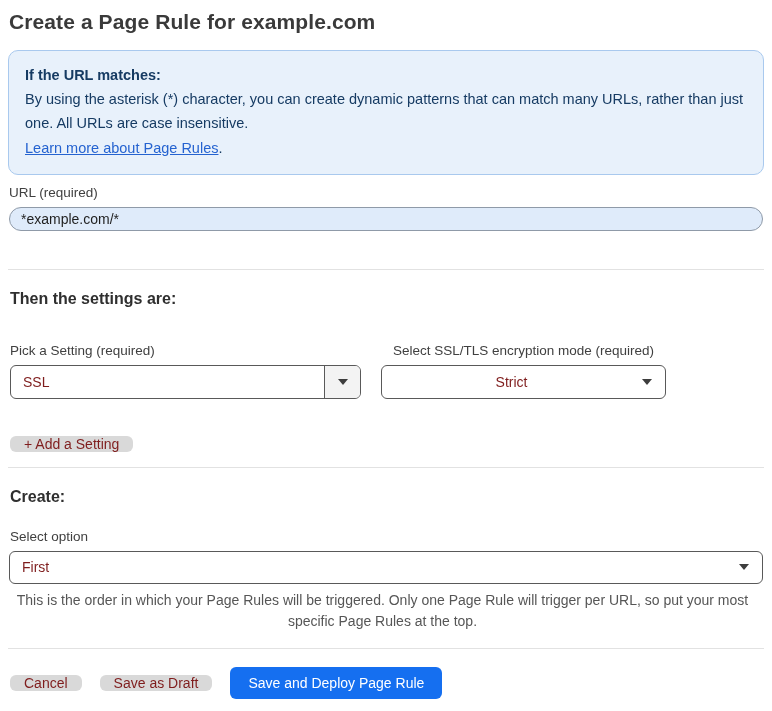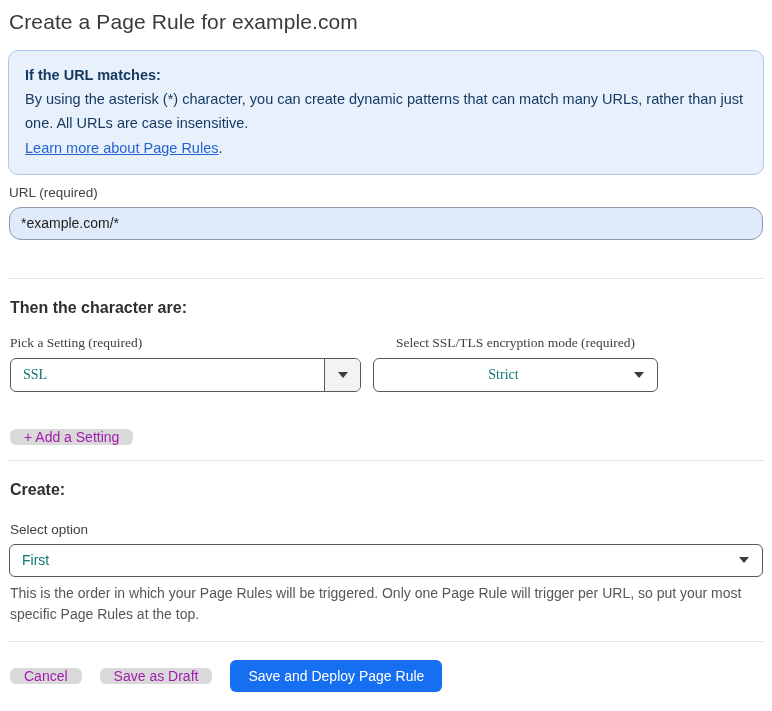--- a/index.html
+++ b/index.html
@@ -15,7 +15,7 @@
 
   .page-title {
     font-size: 21px;
-    font-weight: 400;
+    font-weight: 700;
     color: #3a3a3a;
     margin: 2px 0 16px 1px;
     letter-spacing: 0.1px;

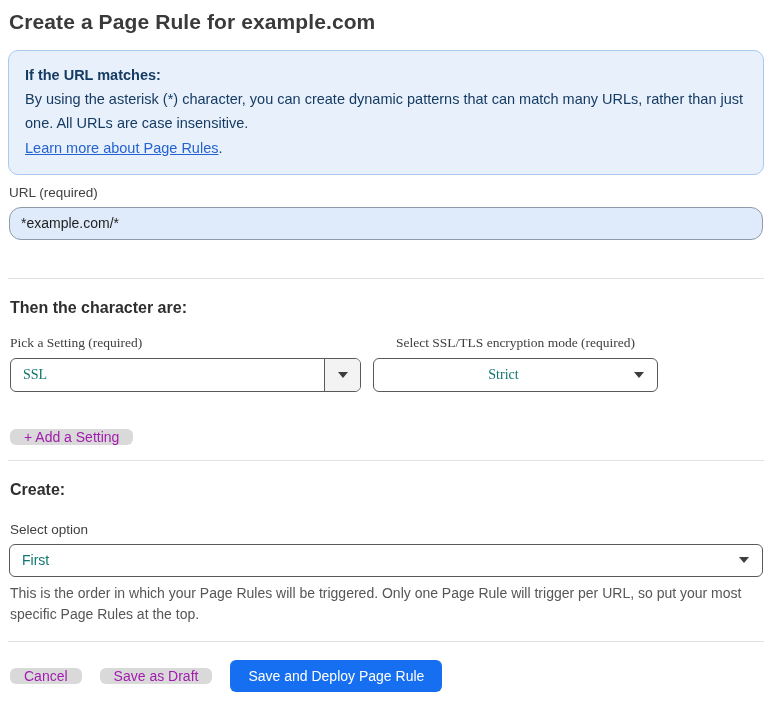--- a/index.html
+++ b/index.html
@@ -51,7 +51,7 @@
   .url-field-wrap { margin-top: 10px; margin-left: 1px; margin-right: 1px; }
   .url-input {
     width: 100%;
-    height: 33px;
+    height: 24px;
     background: #dfebfa;
     border: 1px solid #8f9aa8;
     border-radius: 12px;

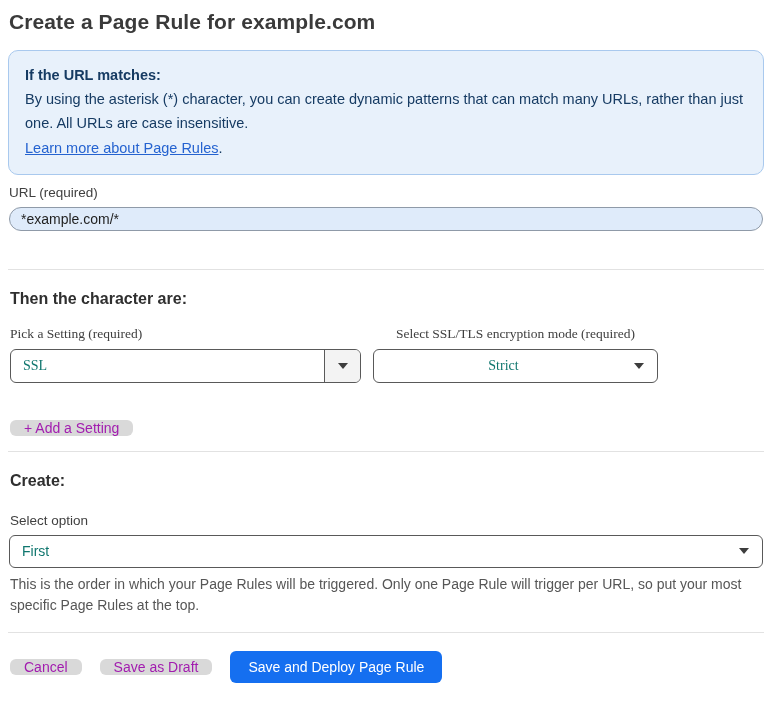--- a/index.html
+++ b/index.html
@@ -183,7 +183,7 @@
 
   <hr class="divider divider-1">
 
-  <h2 class="section-heading">Then the character are:</h2>
+  <h2 class="section-heading">Then the settings are:</h2>
 
   <div class="selects-row">
     <div class="select-col-1">

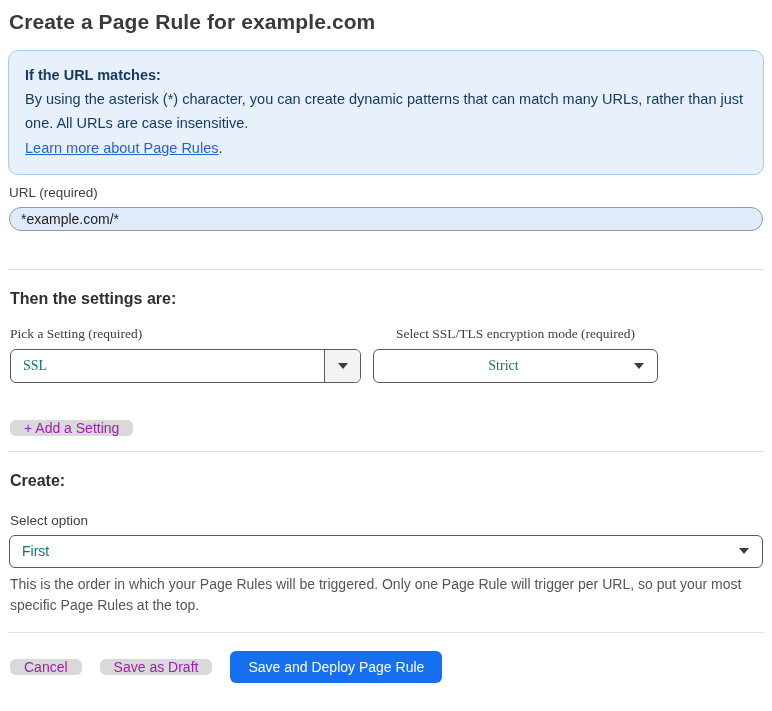--- a/index.html
+++ b/index.html
@@ -81,10 +81,9 @@
 
   .selects-row {
     display: flex;
-    gap: 12px;
-    margin-top: 18px;
-    margin-left: 2px;
-    font-family: Liberation Serif, serif;
+    gap: 20px;
+    margin-top: 35px;
+    margin-left: 2px;
   }
   .select-col-1 { width: 351px; }
   .select-col-2 { width: 285px; text-align: center; }

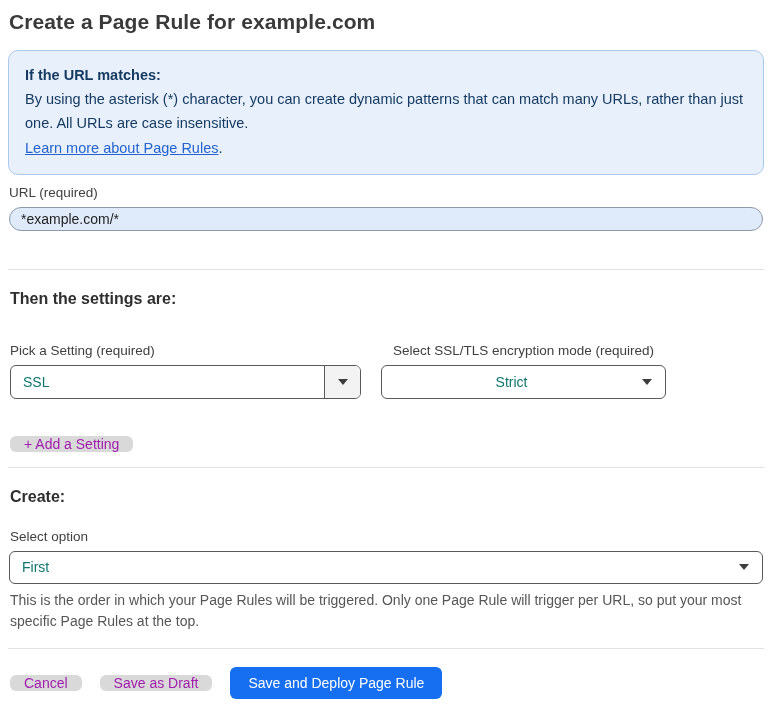--- a/index.html
+++ b/index.html
@@ -96,7 +96,7 @@
     display: flex;
     align-items: center;
     font-size: 14px;
-    color: #0f766e;
+    color: #7f1d1d;
     cursor: pointer;
     overflow: hidden;
   }

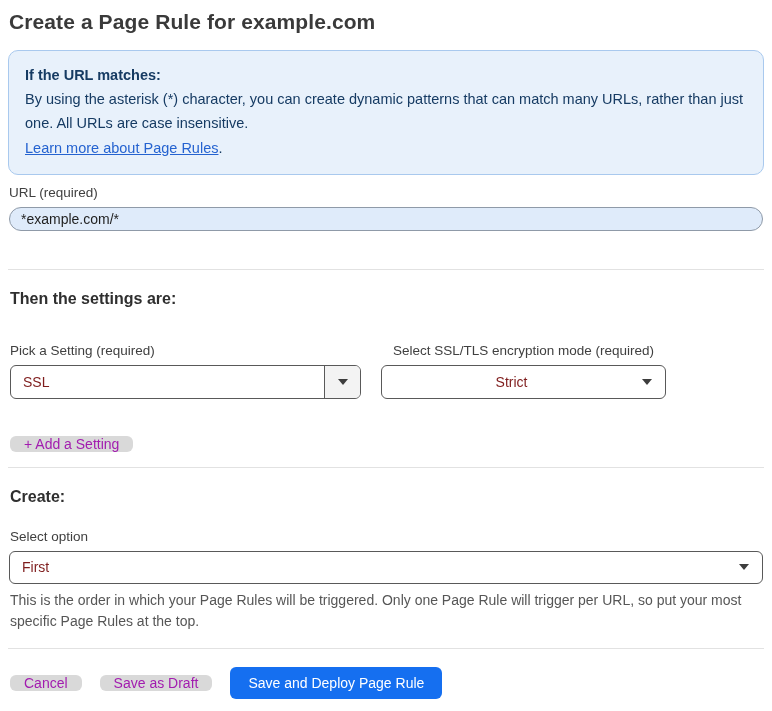--- a/index.html
+++ b/index.html
@@ -134,7 +134,7 @@
     border-radius: 6px;
     padding: 0 14px;
     cursor: pointer;
-    color: #a21caf;
+    color: #7f1d1d;
   }
   .btn-gray { background: #d9d9d9; }
   .btn-blue { background: #156ff0; color: #ffffff; padding: 8px 18px; }

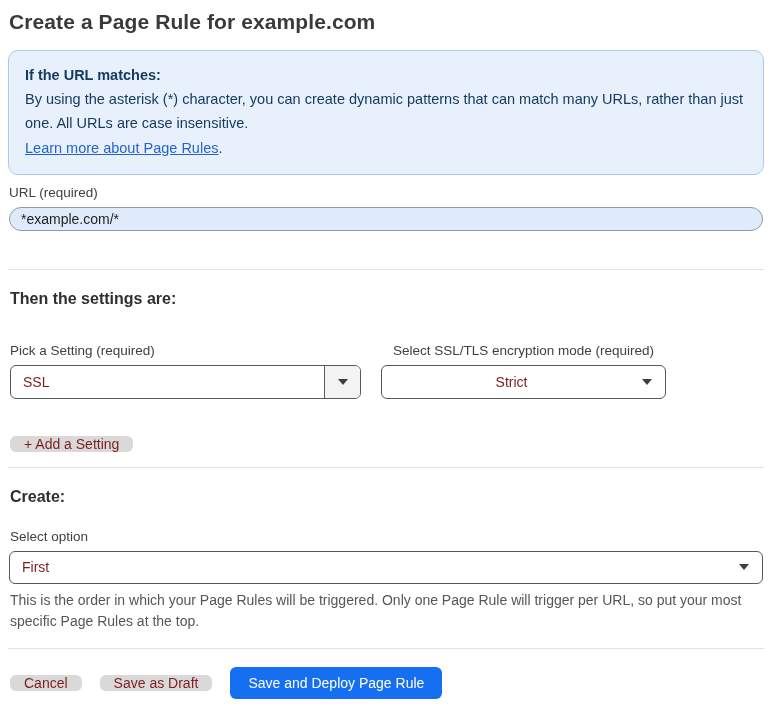--- a/index.html
+++ b/index.html
@@ -152,6 +152,7 @@
     color: #565656;
     line-height: 1.5;
     max-width: 745px;
+    text-align: center;
   }
 
   .footer-buttons {

